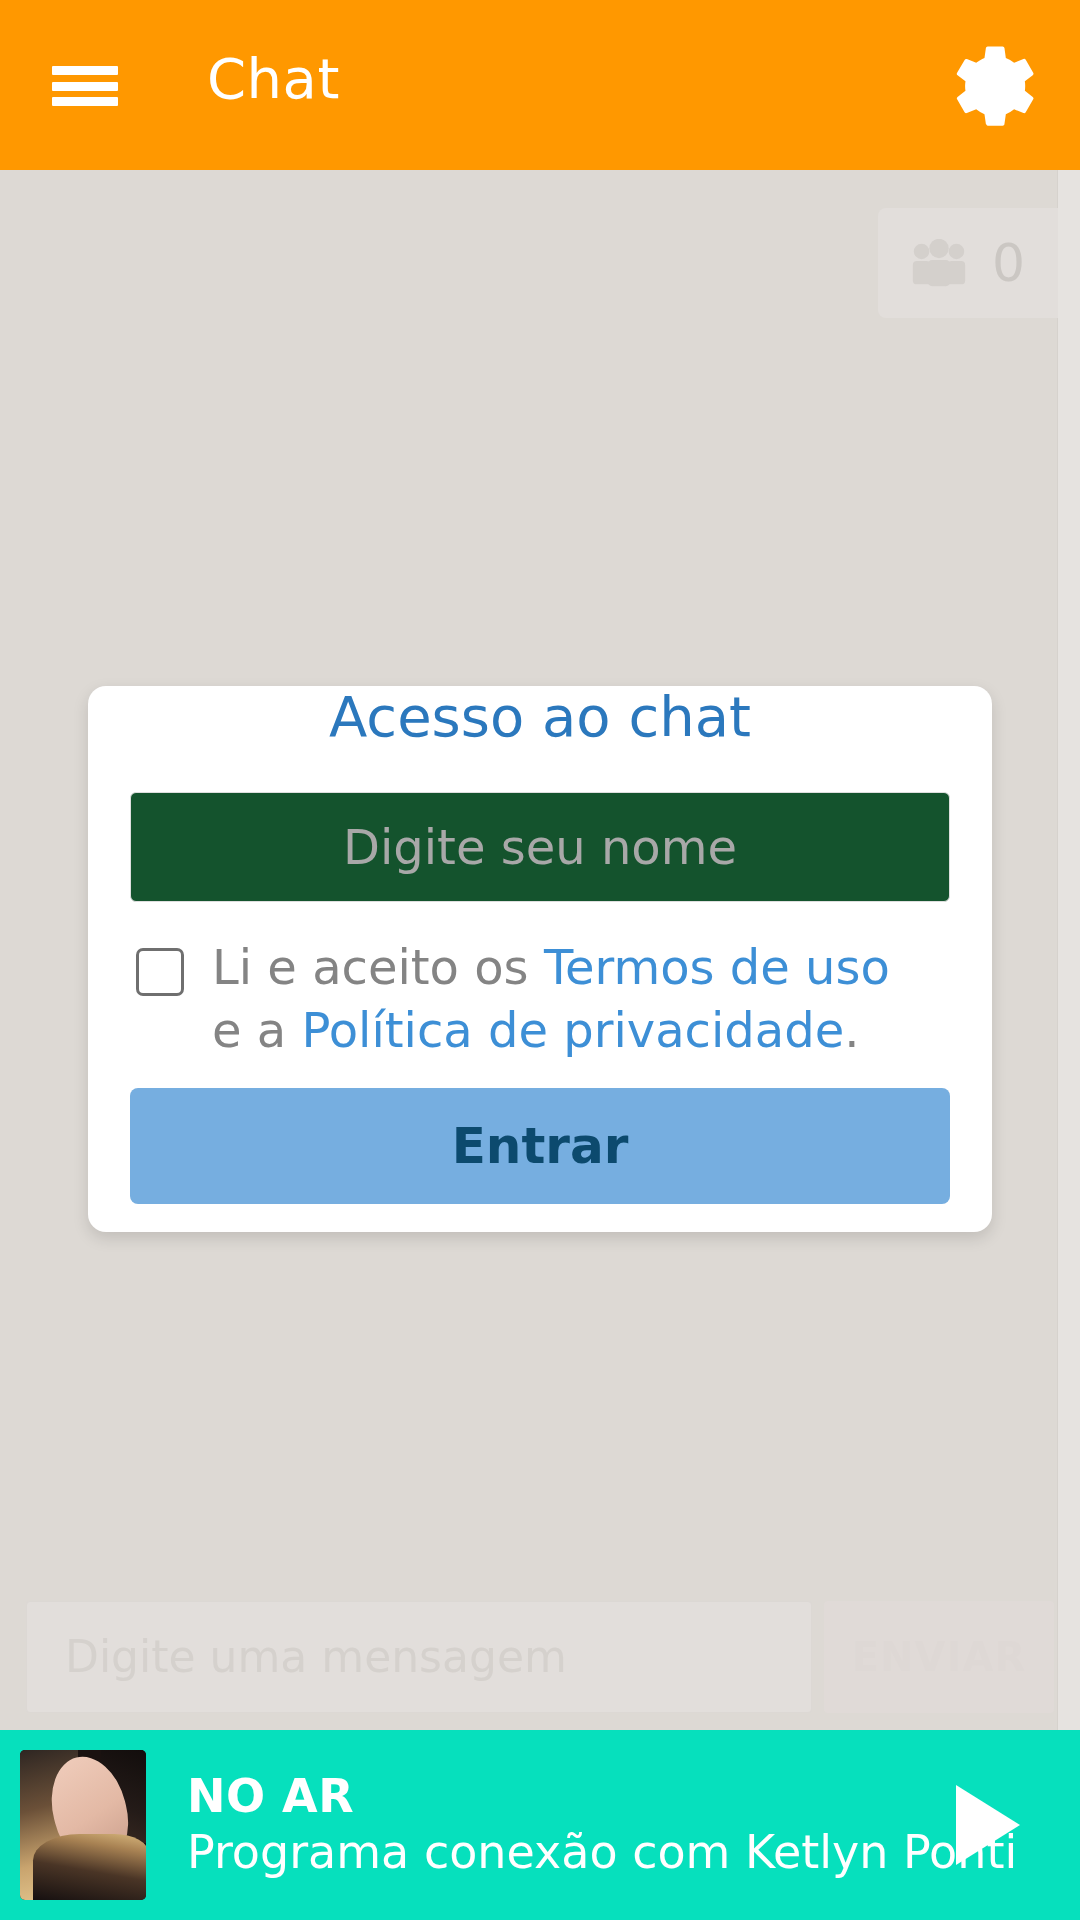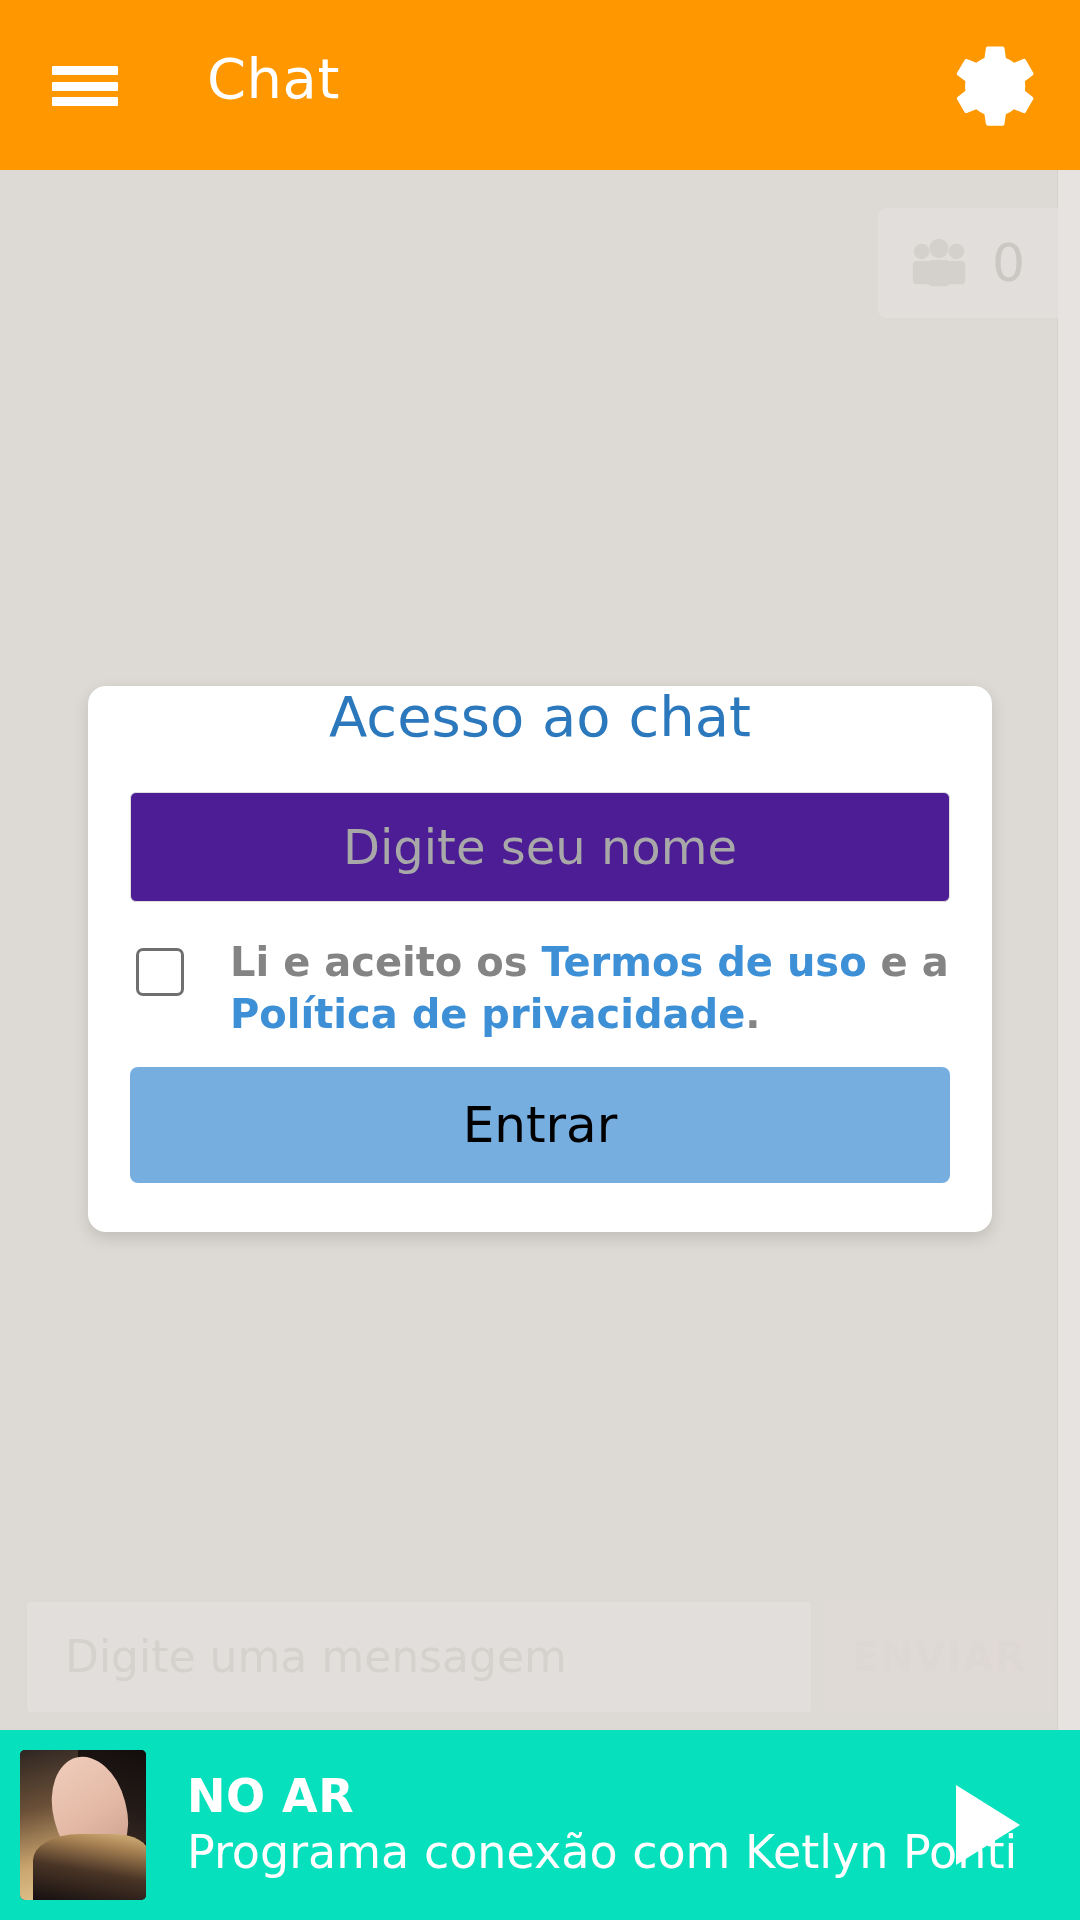--- a/index.html
+++ b/index.html
@@ -132,7 +132,7 @@
   #name-input {
     margin-top:44px;
     width:820px; height:110px;
-    background:#4c1d95;
+    background:#14532d;
     border:1px solid #dedede;
     border-radius:6px;
     display:flex; align-items:center; justify-content:center;

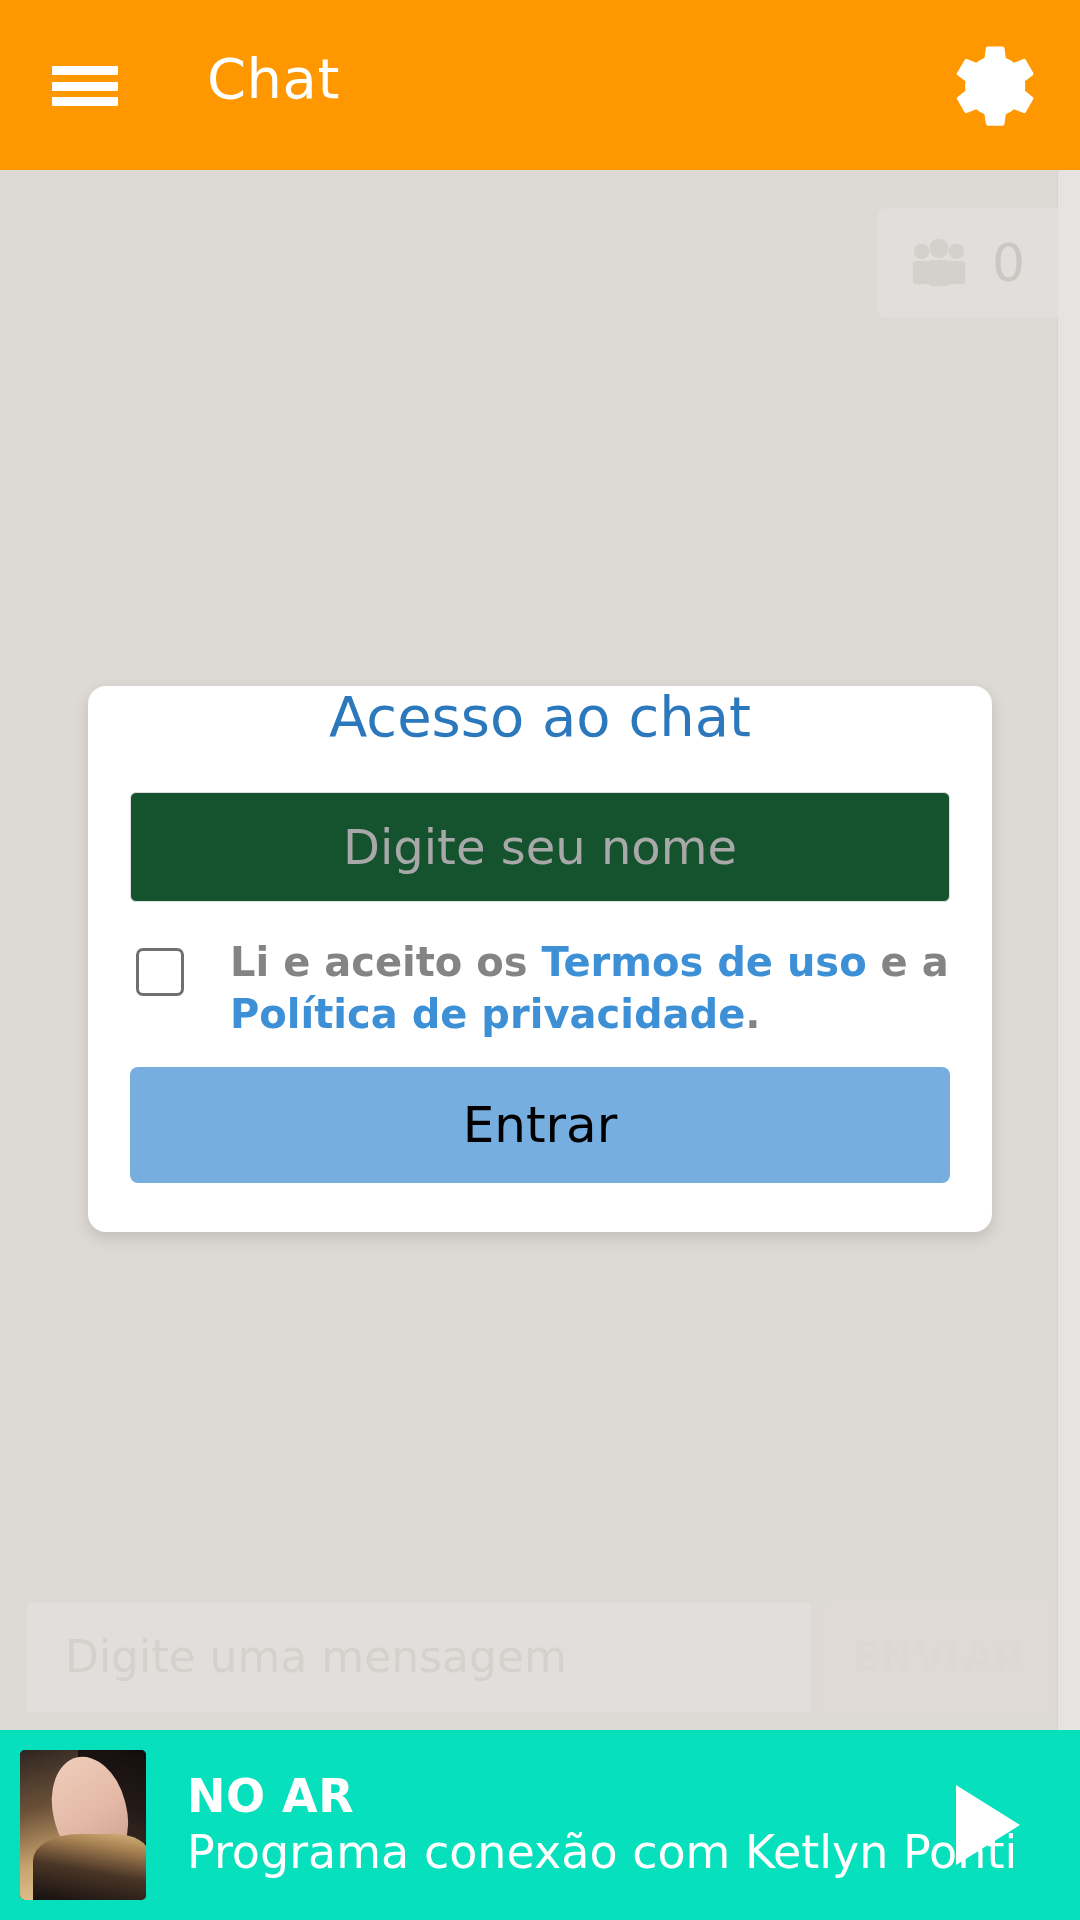--- a/index.html
+++ b/index.html
@@ -155,11 +155,10 @@
     cursor:pointer;
   }
   #terms-text {
-    margin-left:46px;
-    font-size:40px; color:#848484;
+    margin-left:28px;
+    font-size:48px; color:#848484;
     line-height:1.32;
     max-width:720px;
-    font-weight:bold;
   }
   #terms-text a {
     color:#3d8fd6; text-decoration:none;

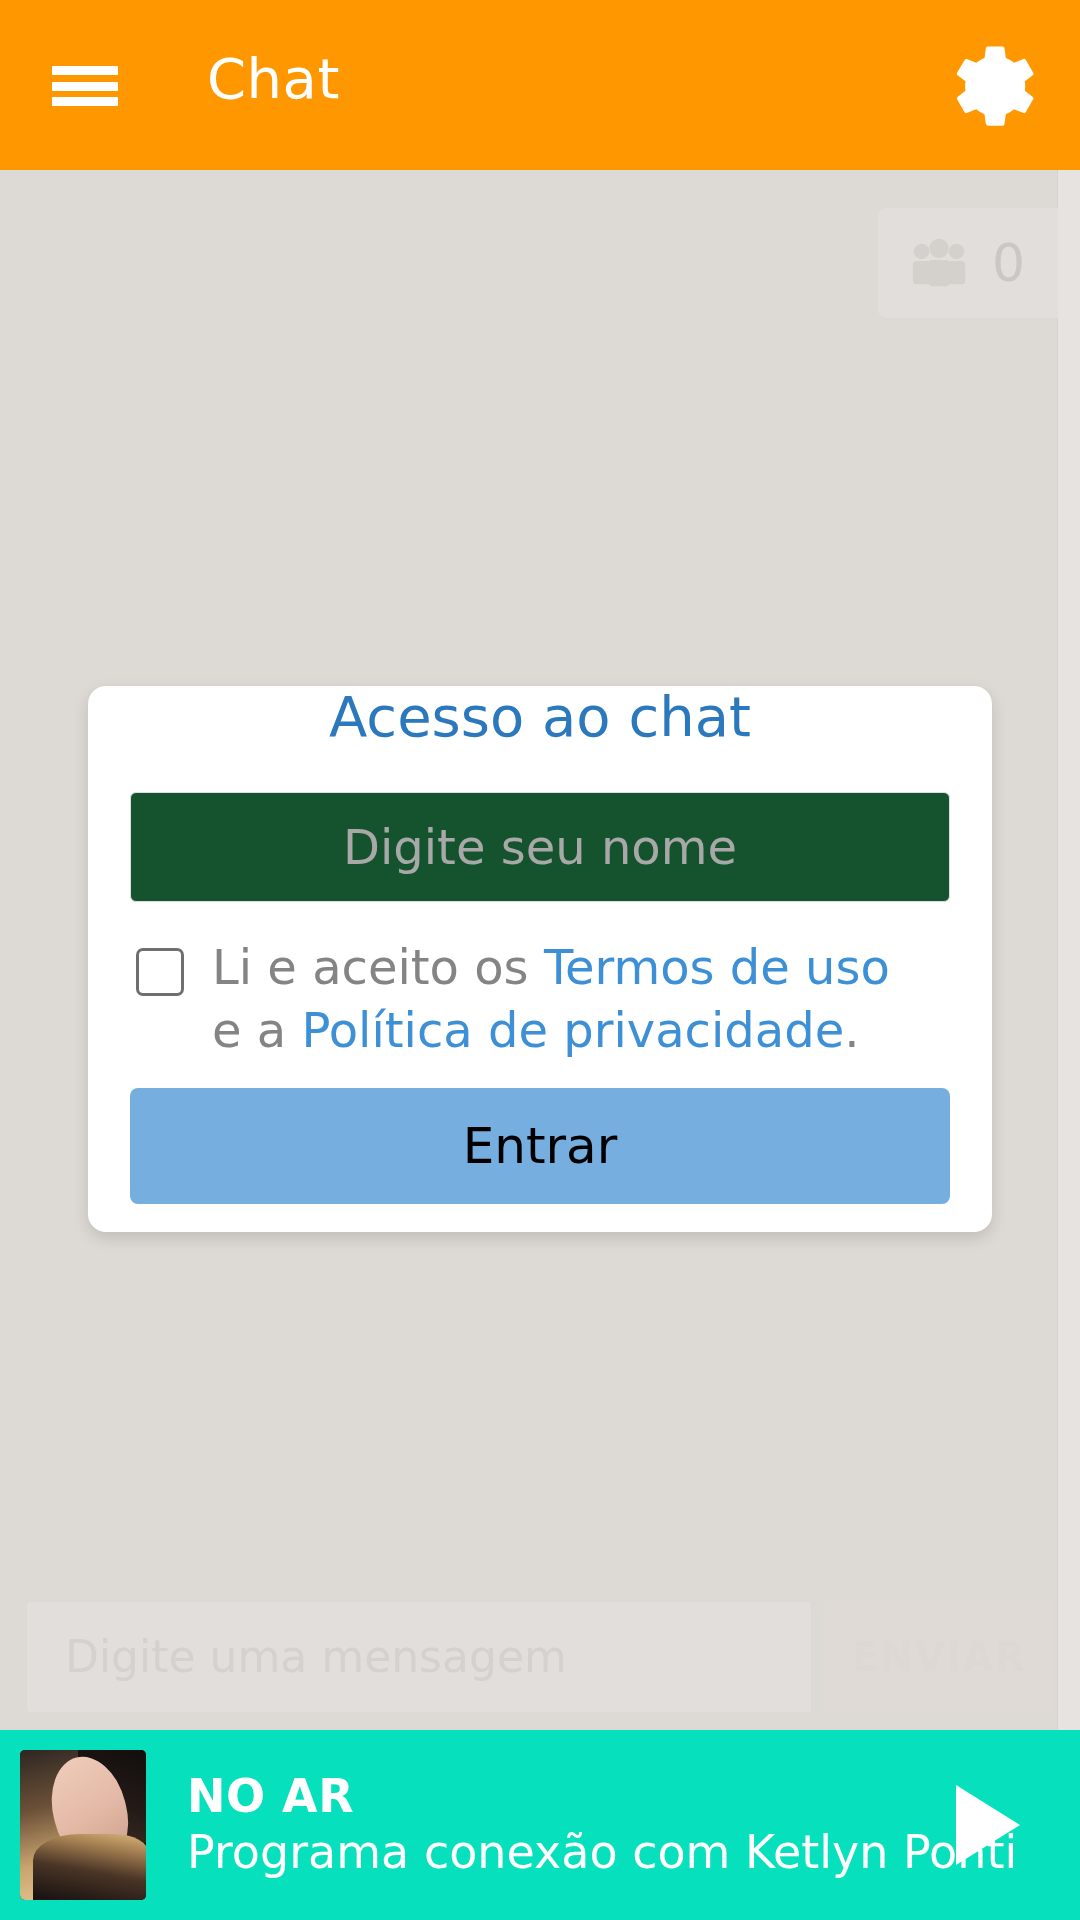--- a/index.html
+++ b/index.html
@@ -172,7 +172,7 @@
     cursor:pointer;
   }
   #enter-label {
-    font-size:50px; color:#000000; font-weight:400; line-height:1;
+    font-size:50px; color:#0c4a6e; font-weight:700; line-height:1;
   }
 
   

